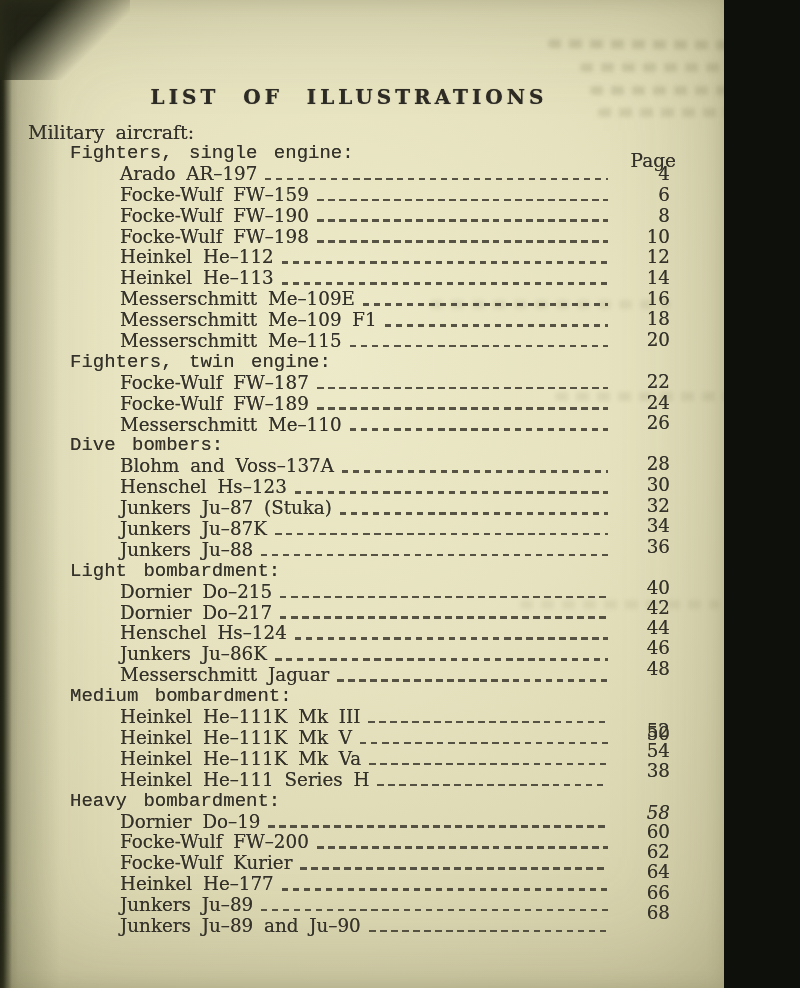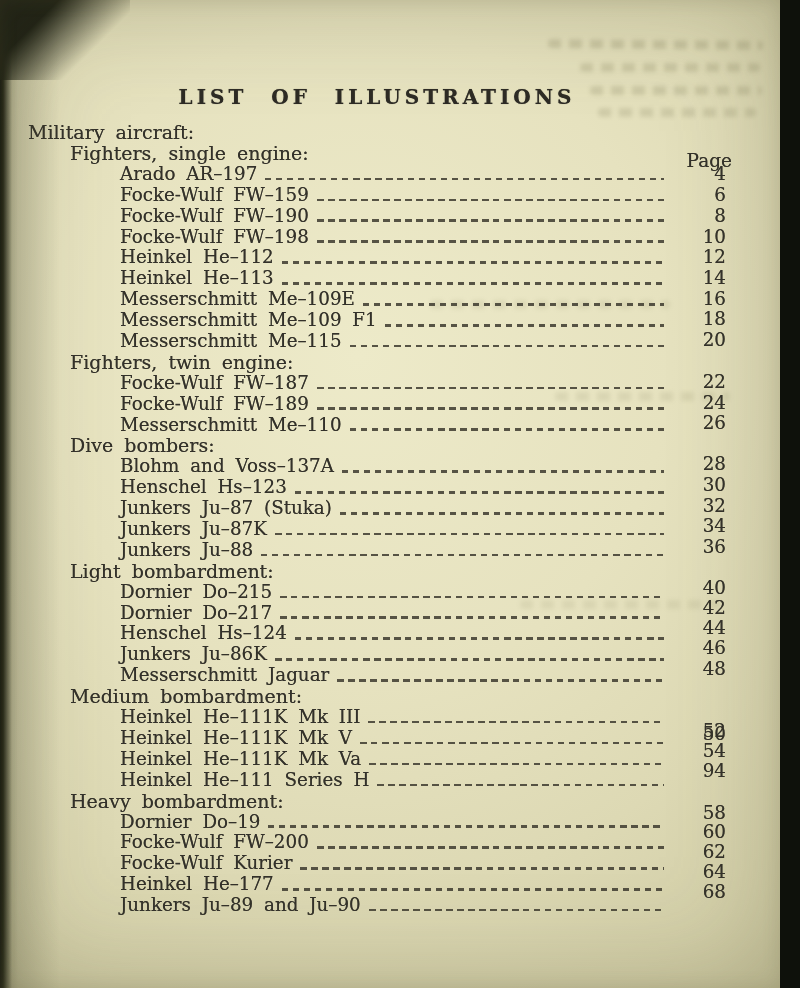--- a/index.html
+++ b/index.html
@@ -3,7 +3,7 @@
 <meta charset="utf-8">
 <style>
   html,body{margin:0;padding:0;background:#0e110b;}
-  .photo{position:relative;width:780px;height:988px;overflow:hidden;background:#84cc16;
+  .photo{position:relative;width:724px;height:988px;overflow:hidden;background:#84cc16;
          font-family:"DejaVu Serif","Liberation Serif",serif;}
   .paper{position:absolute;inset:0;
     background:

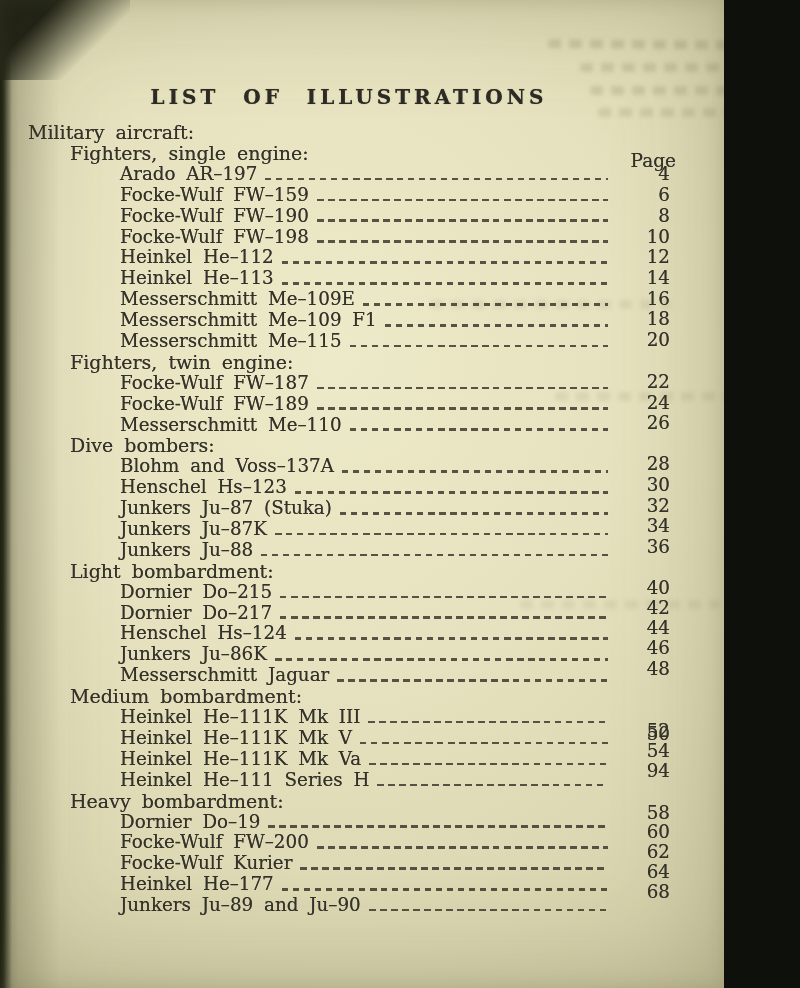--- a/index.html
+++ b/index.html
@@ -27,7 +27,7 @@
   .top-heading{font-size:19px;height:21px;line-height:21px;font-weight:500;white-space:nowrap;
       word-spacing:5px;text-shadow:0 0 .6px rgba(50,48,40,.7);}
   .section-heading{font-size:19px;height:20.9px;line-height:20.9px;margin-left:42px;font-weight:500;
-      white-space:nowrap;word-spacing:5px;text-shadow:0 0 .6px rgba(50,48,40,.7);}
+      white-space:nowrap;word-spacing:5px;text-shadow:0 0 .6px rgba(50,48,40,.7);font-family:Liberation Mono, monospace;}
   .entry{display:flex;align-items:flex-start;margin-left:92px;height:20.9px;line-height:20.9px;
       font-size:18.3px;}
   .entry-name{white-space:nowrap;word-spacing:5px;font-weight:500;

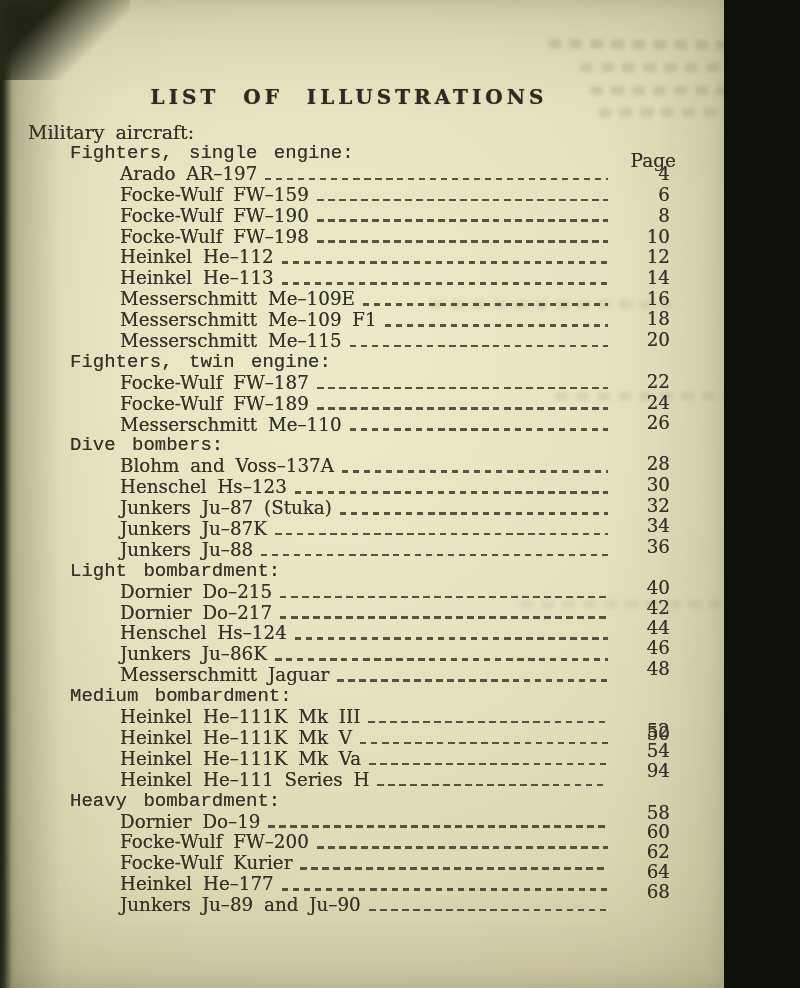--- a/index.html
+++ b/index.html
@@ -189,7 +189,7 @@
           <div class="entry">
             <span class="entry-name">Heinkel He–111 Series H</span>
             <span class="leader"></span>
-            <span class="entry-page" style="transform: translateY(-8.8px);">94</span>
+            <span class="entry-page" style="transform: translateY(-8.8px);">38</span>
           </div>
           <div class="section-heading">Heavy bombardment:</div>
           <div class="entry">

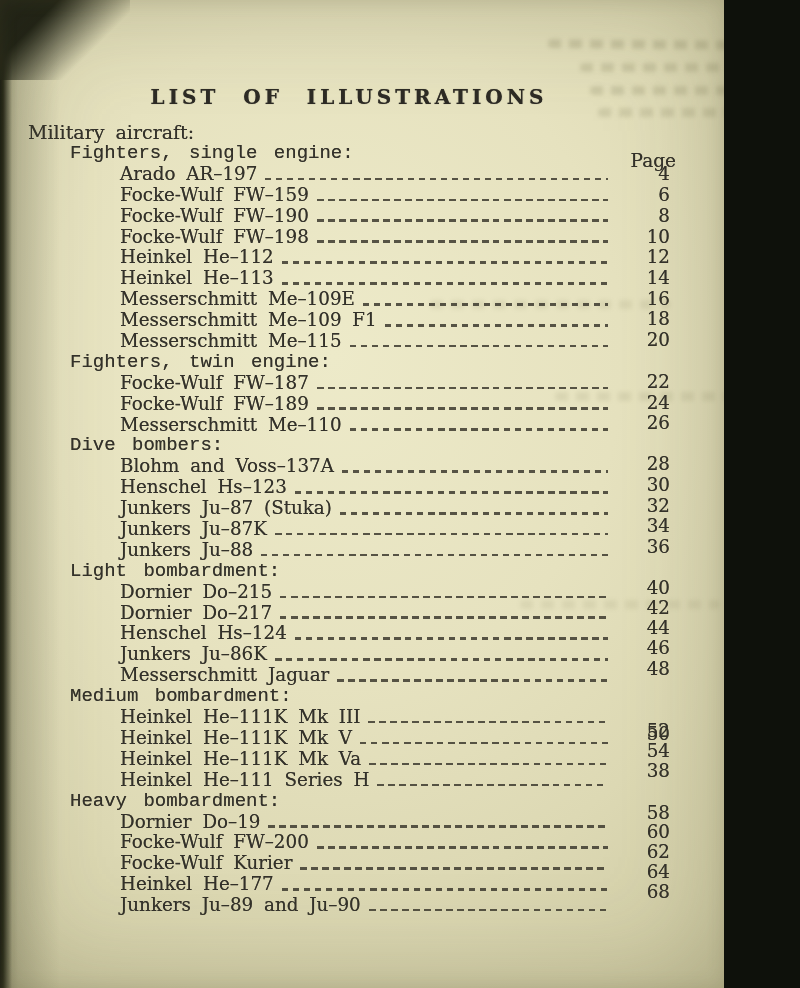--- a/index.html
+++ b/index.html
@@ -195,7 +195,7 @@
           <div class="entry">
             <span class="entry-name">Dornier Do–19</span>
             <span class="leader"></span>
-            <span class="entry-page" style="transform: translateY(-9.5px);">58</span>
+            <span class="entry-page" style="transform: translateY(-9.5px); font-style: italic;">58</span>
           </div>
           <div class="entry">
             <span class="entry-name">Focke-Wulf FW–200</span>

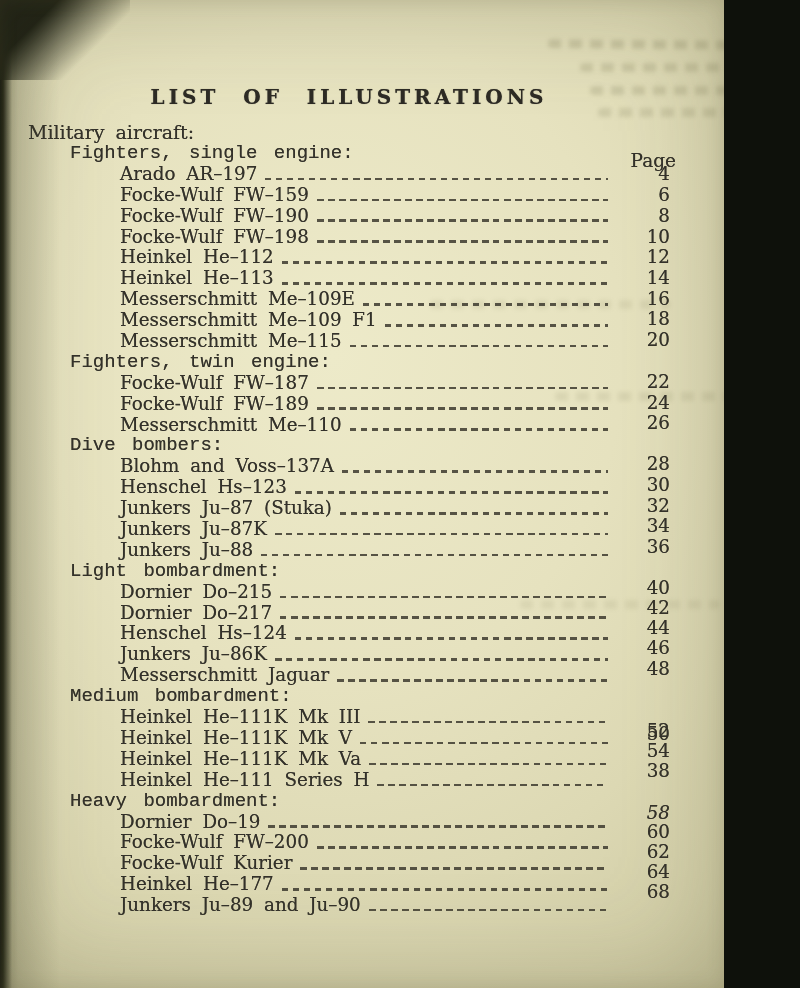--- a/index.html
+++ b/index.html
@@ -213,6 +213,11 @@
             <span class="entry-page" style="transform: translateY(-11.7px);">64</span>
           </div>
           <div class="entry">
+            <span class="entry-name">Junkers Ju–89</span>
+            <span class="leader"></span>
+            <span class="entry-page" style="transform: translateY(-12.5px);">66</span>
+          </div>
+          <div class="entry">
             <span class="entry-name">Junkers Ju–89 and Ju–90</span>
             <span class="leader"></span>
             <span class="entry-page" style="transform: translateY(-13.3px);">68</span>

